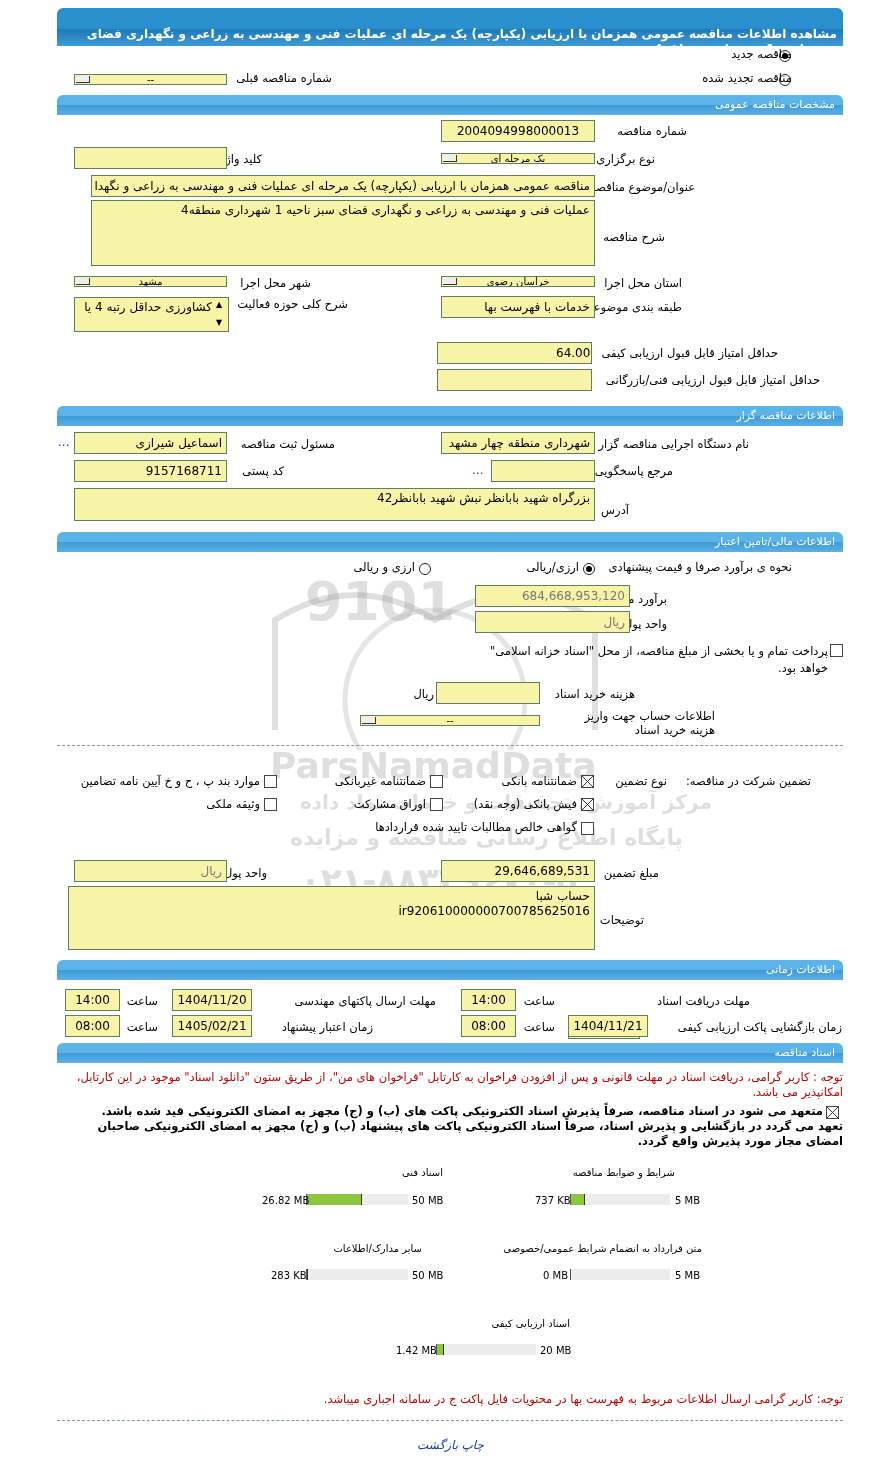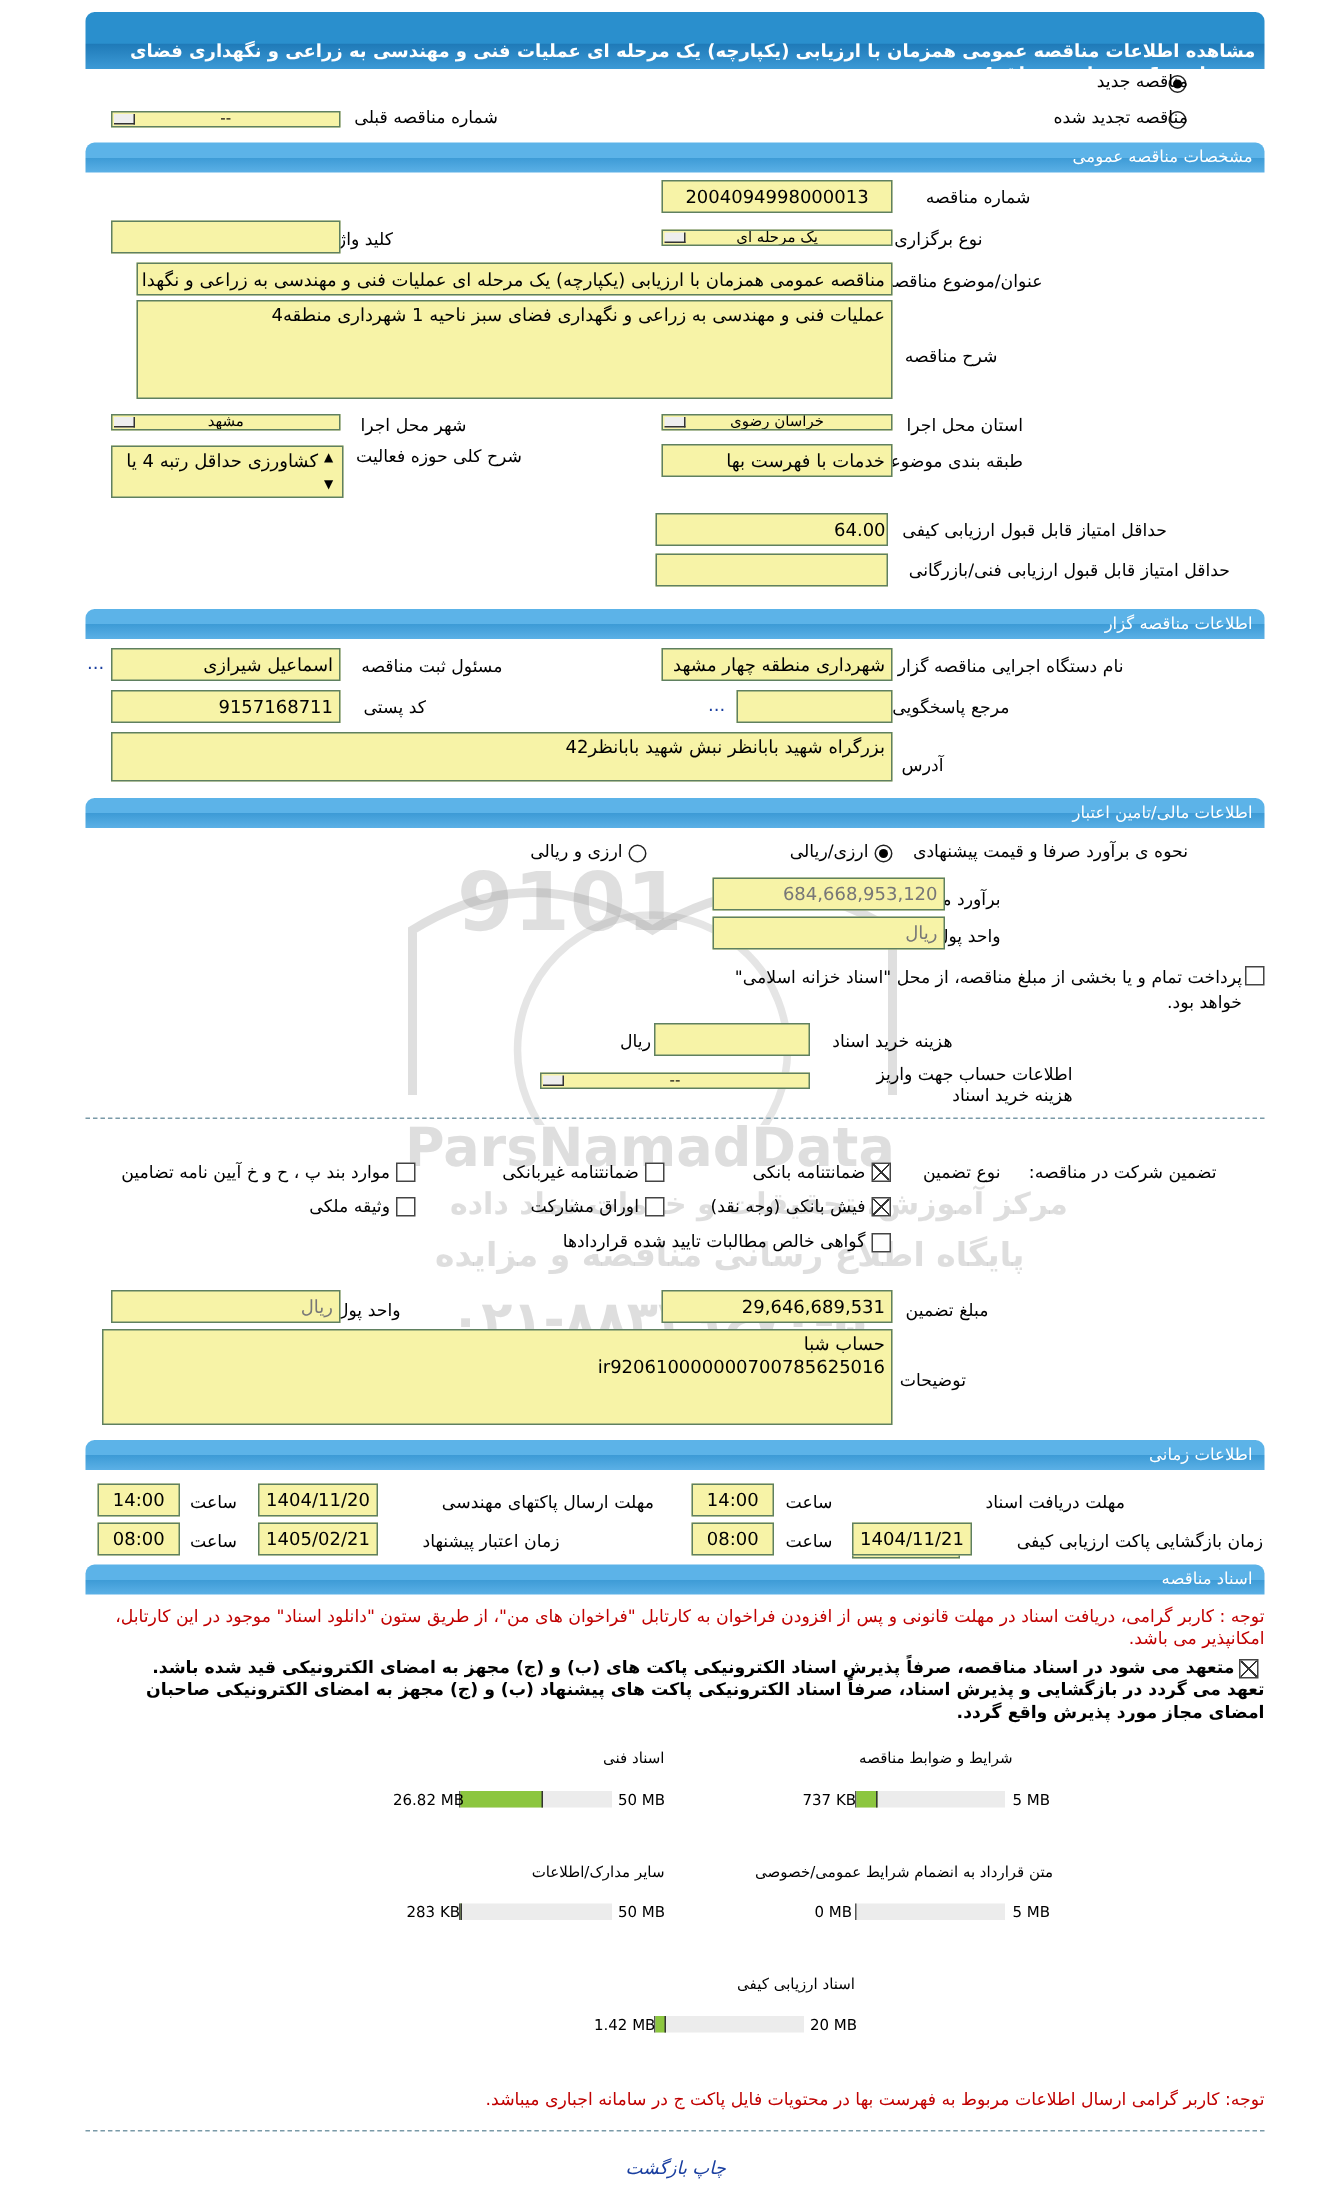--- a/index.html
+++ b/index.html
@@ -247,7 +247,7 @@
 <div class="abs prog-track" style="left:570px; top:1269px; width:100px;"></div>
 <div class="abs small" style="left:543px; top:1270px; direction:ltr;">0 MB</div>
 
-<div class="abs small" style="right:452px; top:1243px;margin-left:32px;">سایر مدارک/اطلاعات</div>
+<div class="abs small" style="right:473px; top:1243px;margin-left:32px;">سایر مدارک/اطلاعات</div>
 <div class="abs small" style="left:412px; top:1270px; direction:ltr;">50 MB</div>
 <div class="abs prog-track" style="left:306px; top:1269px; width:102px;">
     <div class="prog-fill" style="width:1%;"></div>

